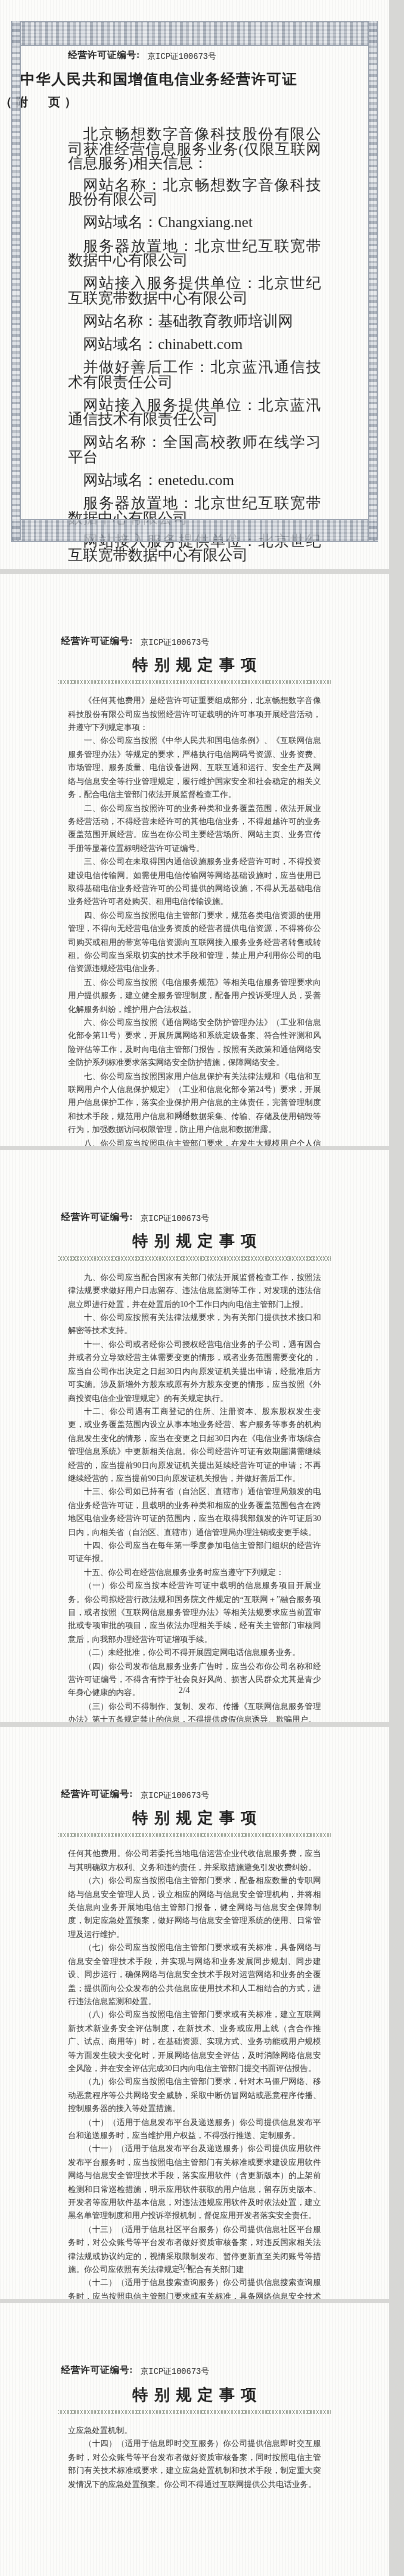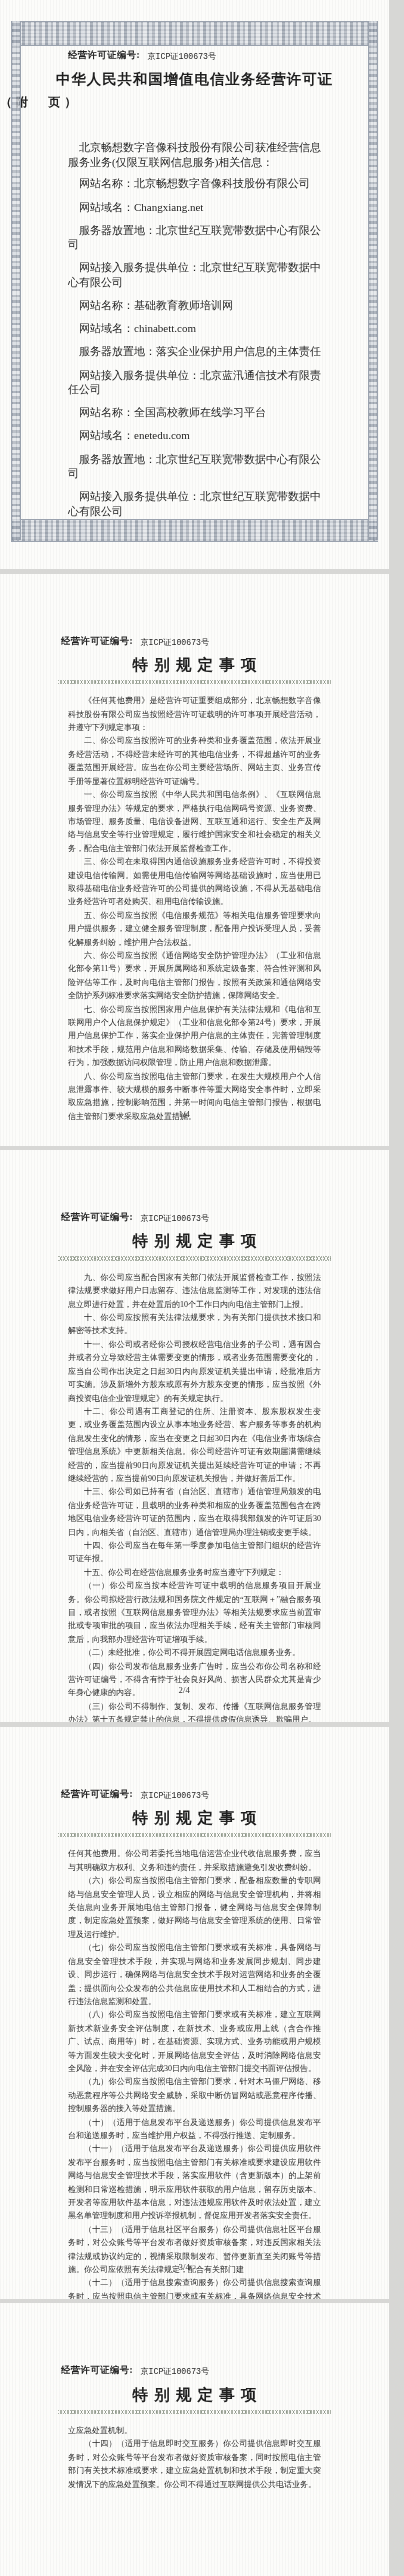--- a/index.html
+++ b/index.html
@@ -52,7 +52,7 @@
 
   .p1-title{
     margin:8.2px 20.6px 0 20.6px;
-    text-align:center;
+    text-align:left;
     font-size:14.4px;
     font-weight:bold;
     letter-spacing:1px;

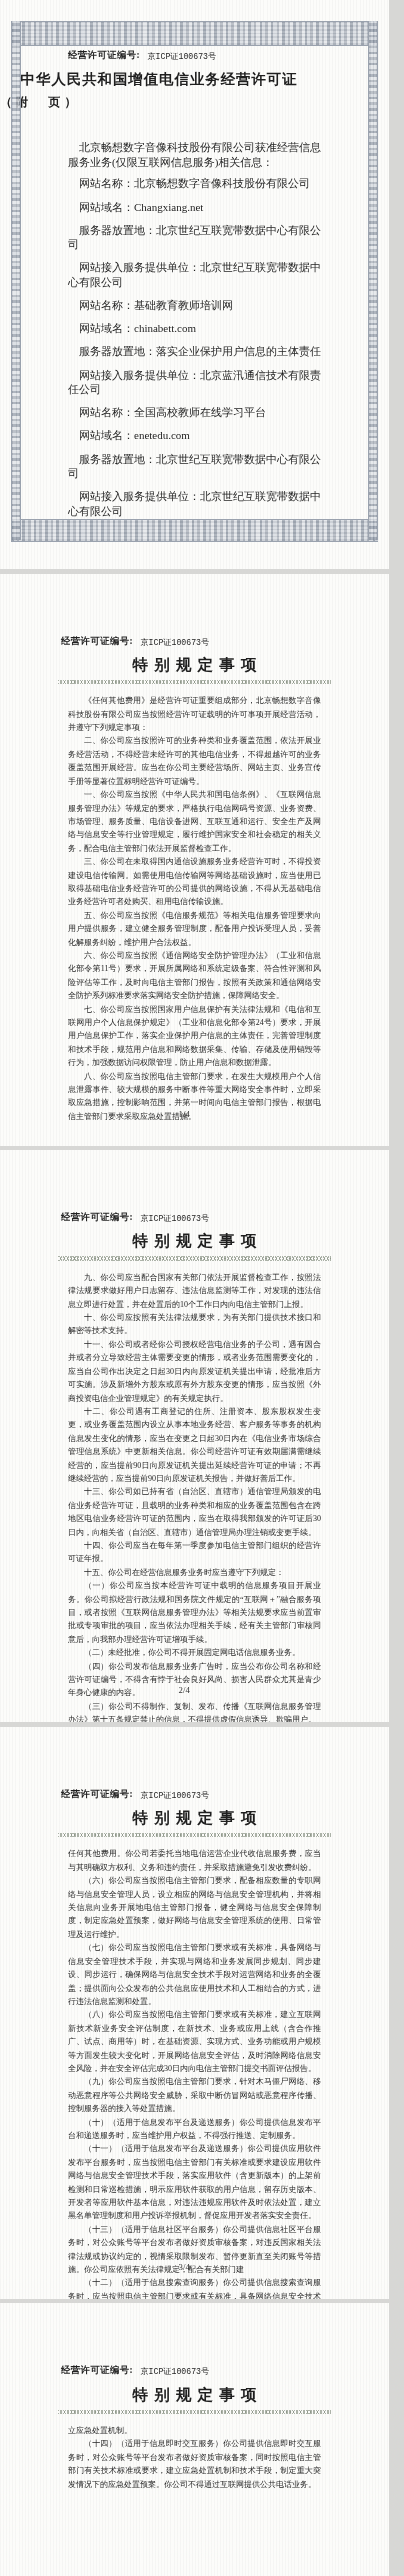--- a/index.html
+++ b/index.html
@@ -64,7 +64,7 @@
     font-weight:bold;
     letter-spacing:4.1px;
   }
-  .p1-body{margin:29px 68px 0 68px;font-size:11px;line-height:14.4px;}
+  .p1-body{margin:16px 68px 0 68px;font-size:15px;line-height:14.4px;}
   .p1-intro{text-indent:1em;margin:0 0 7.2px 0;text-align:justify;}
   .p1-body .entry{text-indent:1em;margin:0 0 8.8px 0;text-align:justify;}
 

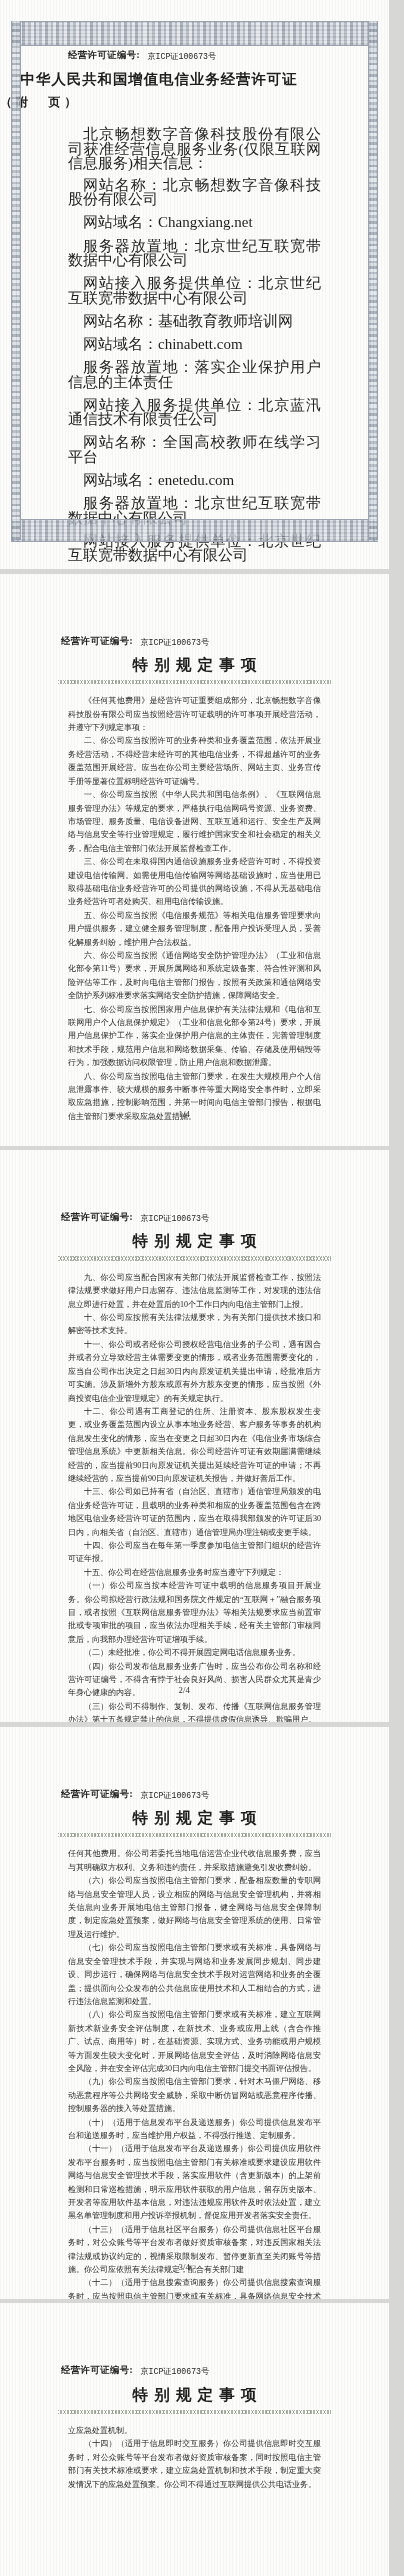--- a/index.html
+++ b/index.html
@@ -126,7 +126,7 @@
           <p class="entry">网站接入服务提供单位：北京世纪互联宽带数据中心有限公司</p>
           <p class="entry">网站名称：基础教育教师培训网</p>
           <p class="entry">网站域名：chinabett.com</p>
-          <p class="entry">服务器放置地：落实企业保护用户信息的主体责任</p>
+          <p class="entry">并做好善后工作：北京蓝汛通信技术有限责任公司</p>
           <p class="entry">网站接入服务提供单位：北京蓝汛通信技术有限责任公司</p>
           <p class="entry">网站名称：全国高校教师在线学习平台</p>
           <p class="entry">网站域名：enetedu.com</p>

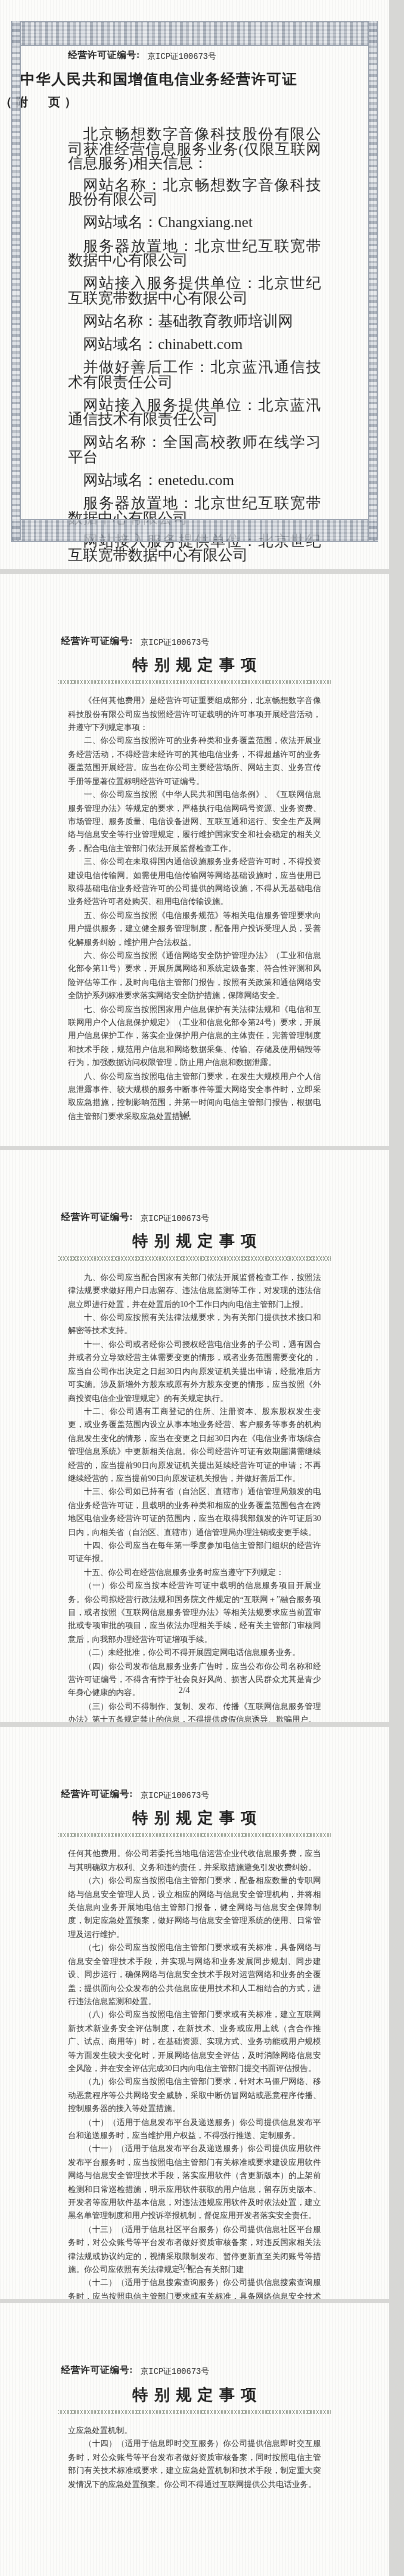--- a/index.html
+++ b/index.html
@@ -145,8 +145,8 @@
     <div class="wavy-rule"></div>
     <div class="std-body">
         <p class="entry">《任何其他费用》是经营许可证重要组成部分，北京畅想数字音像科技股份有限公司应当按照经营许可证载明的许可事项开展经营活动，并遵守下列规定事项：</p>
+        <p class="entry">一、你公司应当按照《中华人民共和国电信条例》、《互联网信息服务管理办法》等规定的要求，严格执行电信网码号资源、业务资费、市场管理、服务质量、电信设备进网、互联互通和运行、安全生产及网络与信息安全等行业管理规定，履行维护国家安全和社会稳定的相关义务，配合电信主管部门依法开展监督检查工作。</p>
         <p class="entry">二、你公司应当按照许可的业务种类和业务覆盖范围，依法开展业务经营活动，不得经营未经许可的其他电信业务，不得超越许可的业务覆盖范围开展经营。应当在你公司主要经营场所、网站主页、业务宣传手册等显著位置标明经营许可证编号。</p>
-        <p class="entry">一、你公司应当按照《中华人民共和国电信条例》、《互联网信息服务管理办法》等规定的要求，严格执行电信网码号资源、业务资费、市场管理、服务质量、电信设备进网、互联互通和运行、安全生产及网络与信息安全等行业管理规定，履行维护国家安全和社会稳定的相关义务，配合电信主管部门依法开展监督检查工作。</p>
         <p class="entry">三、你公司在未取得国内通信设施服务业务经营许可时，不得投资建设电信传输网。如需使用电信传输网等网络基础设施时，应当使用已取得基础电信业务经营许可的公司提供的网络设施，不得从无基础电信业务经营许可者处购买、租用电信传输设施。</p>
         <p class="entry">五、你公司应当按照《电信服务规范》等相关电信服务管理要求向用户提供服务，建立健全服务管理制度，配备用户投诉受理人员，妥善化解服务纠纷，维护用户合法权益。</p>
         <p class="entry">六、你公司应当按照《通信网络安全防护管理办法》（工业和信息化部令第11号）要求，开展所属网络和系统定级备案、符合性评测和风险评估等工作，及时向电信主管部门报告，按照有关政策和通信网络安全防护系列标准要求落实网络安全防护措施，保障网络安全。</p>

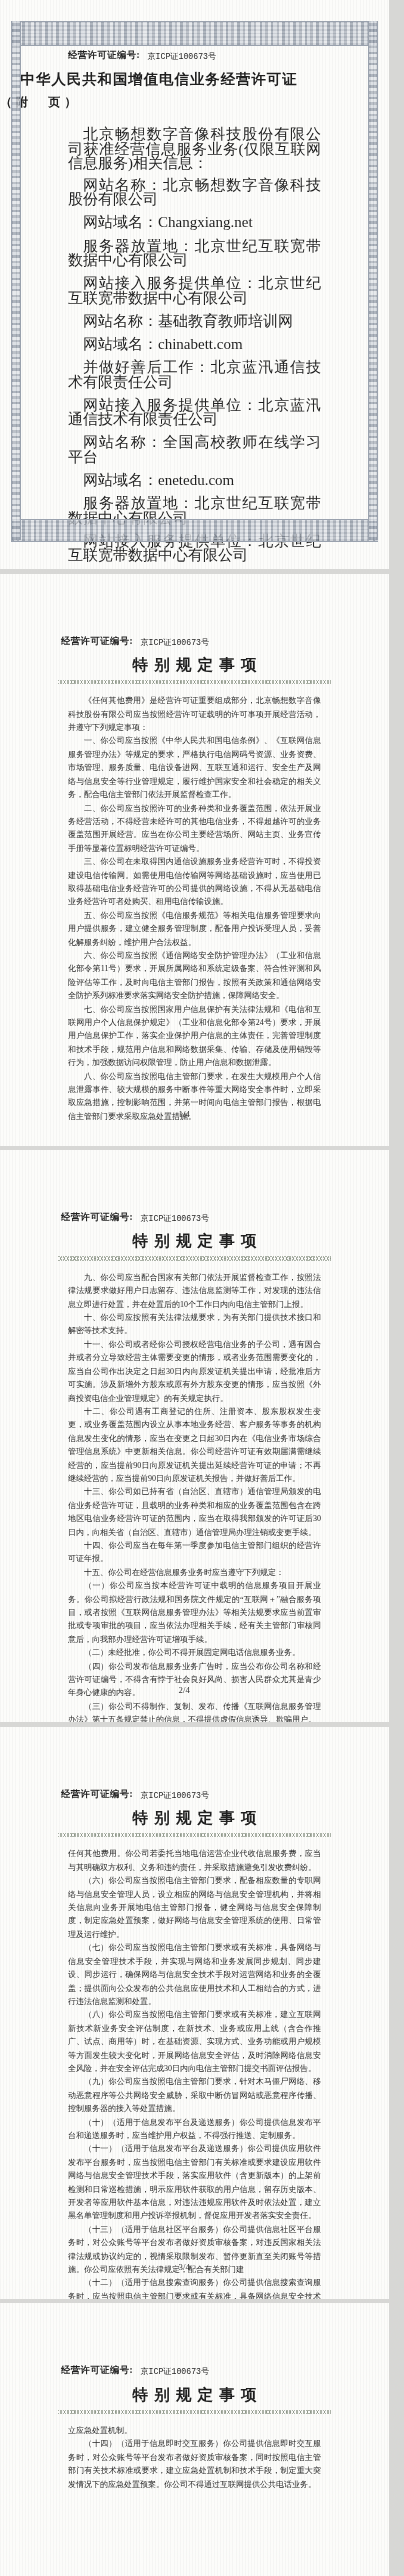--- a/index.html
+++ b/index.html
@@ -148,6 +148,7 @@
         <p class="entry">一、你公司应当按照《中华人民共和国电信条例》、《互联网信息服务管理办法》等规定的要求，严格执行电信网码号资源、业务资费、市场管理、服务质量、电信设备进网、互联互通和运行、安全生产及网络与信息安全等行业管理规定，履行维护国家安全和社会稳定的相关义务，配合电信主管部门依法开展监督检查工作。</p>
         <p class="entry">二、你公司应当按照许可的业务种类和业务覆盖范围，依法开展业务经营活动，不得经营未经许可的其他电信业务，不得超越许可的业务覆盖范围开展经营。应当在你公司主要经营场所、网站主页、业务宣传手册等显著位置标明经营许可证编号。</p>
         <p class="entry">三、你公司在未取得国内通信设施服务业务经营许可时，不得投资建设电信传输网。如需使用电信传输网等网络基础设施时，应当使用已取得基础电信业务经营许可的公司提供的网络设施，不得从无基础电信业务经营许可者处购买、租用电信传输设施。</p>
+        <p class="entry">四、你公司应当按照电信主管部门要求，规范各类电信资源的使用管理，不得向无经营电信业务资质的经营者提供电信资源，不得将你公司购买或租用的带宽等电信资源向互联网接入服务业务经营者转售或转租。你公司应当采取切实的技术手段和管理，禁止用户利用你公司的电信资源违规经营电信业务。</p>
         <p class="entry">五、你公司应当按照《电信服务规范》等相关电信服务管理要求向用户提供服务，建立健全服务管理制度，配备用户投诉受理人员，妥善化解服务纠纷，维护用户合法权益。</p>
         <p class="entry">六、你公司应当按照《通信网络安全防护管理办法》（工业和信息化部令第11号）要求，开展所属网络和系统定级备案、符合性评测和风险评估等工作，及时向电信主管部门报告，按照有关政策和通信网络安全防护系列标准要求落实网络安全防护措施，保障网络安全。</p>
         <p class="entry">七、你公司应当按照国家用户信息保护有关法律法规和《电信和互联网用户个人信息保护规定》（工业和信息化部令第24号）要求，开展用户信息保护工作，落实企业保护用户信息的主体责任，完善管理制度和技术手段，规范用户信息和网络数据采集、传输、存储及使用销毁等行为，加强数据访问权限管理，防止用户信息和数据泄露。</p>

